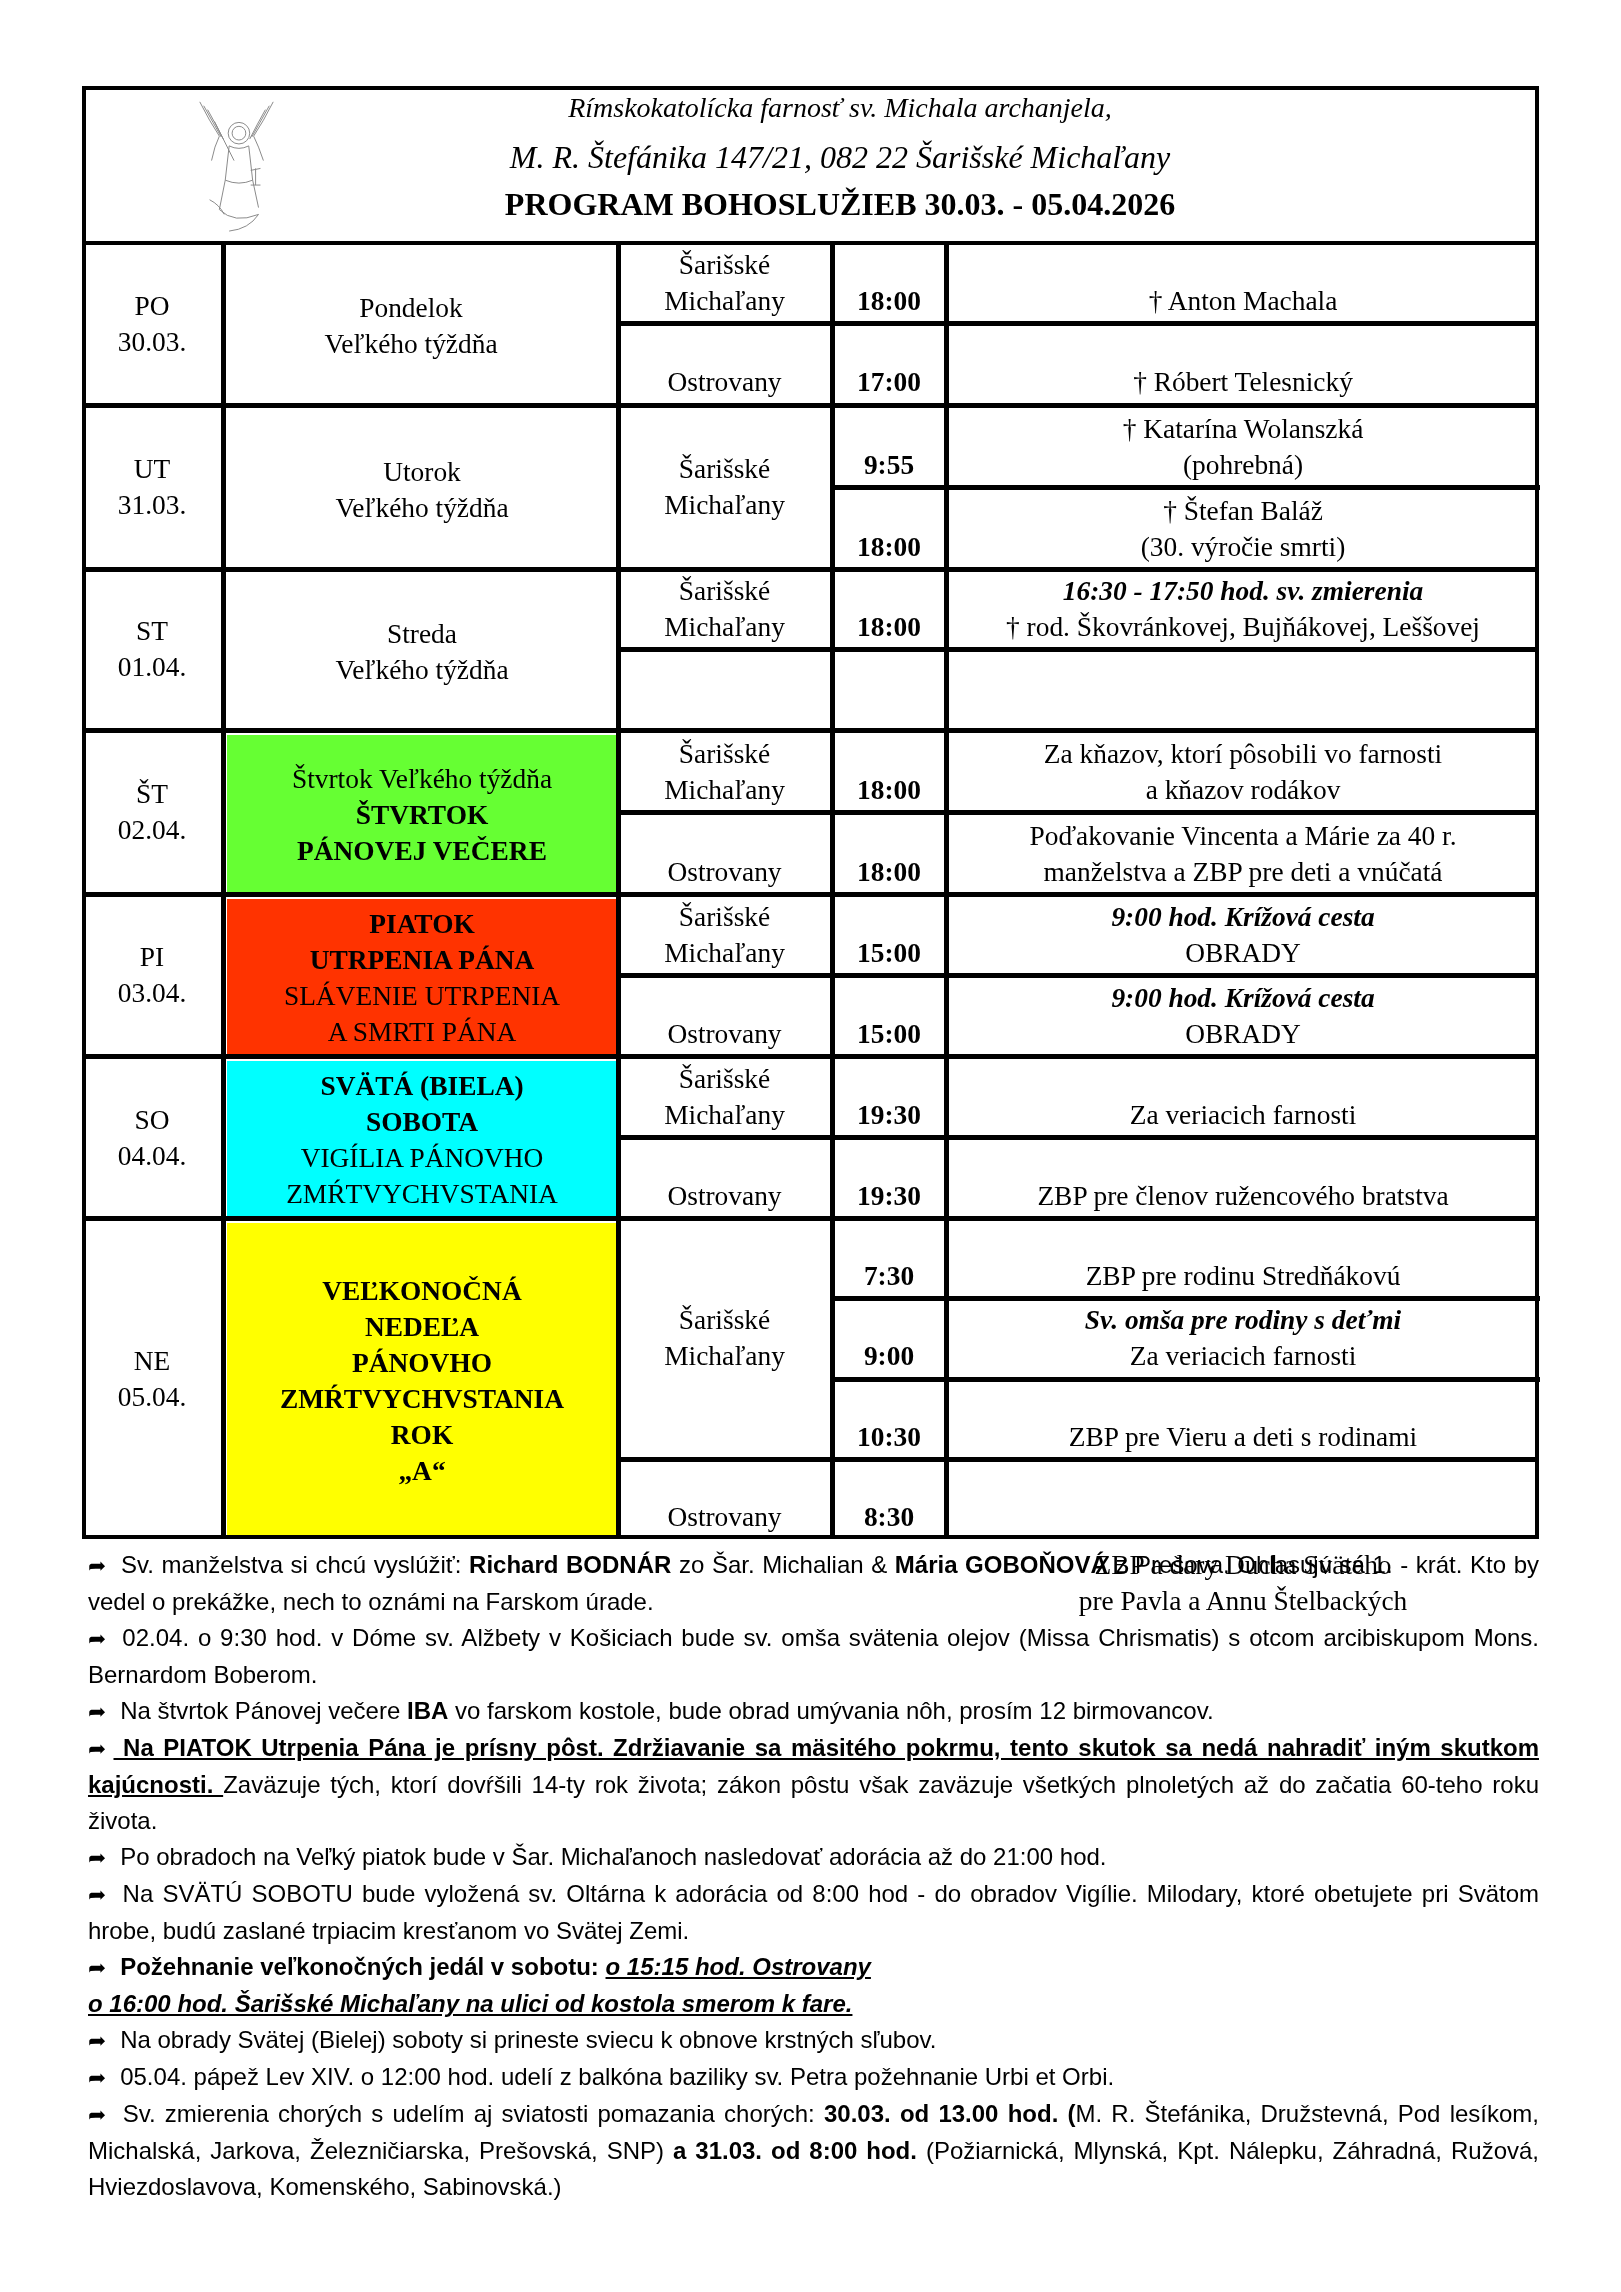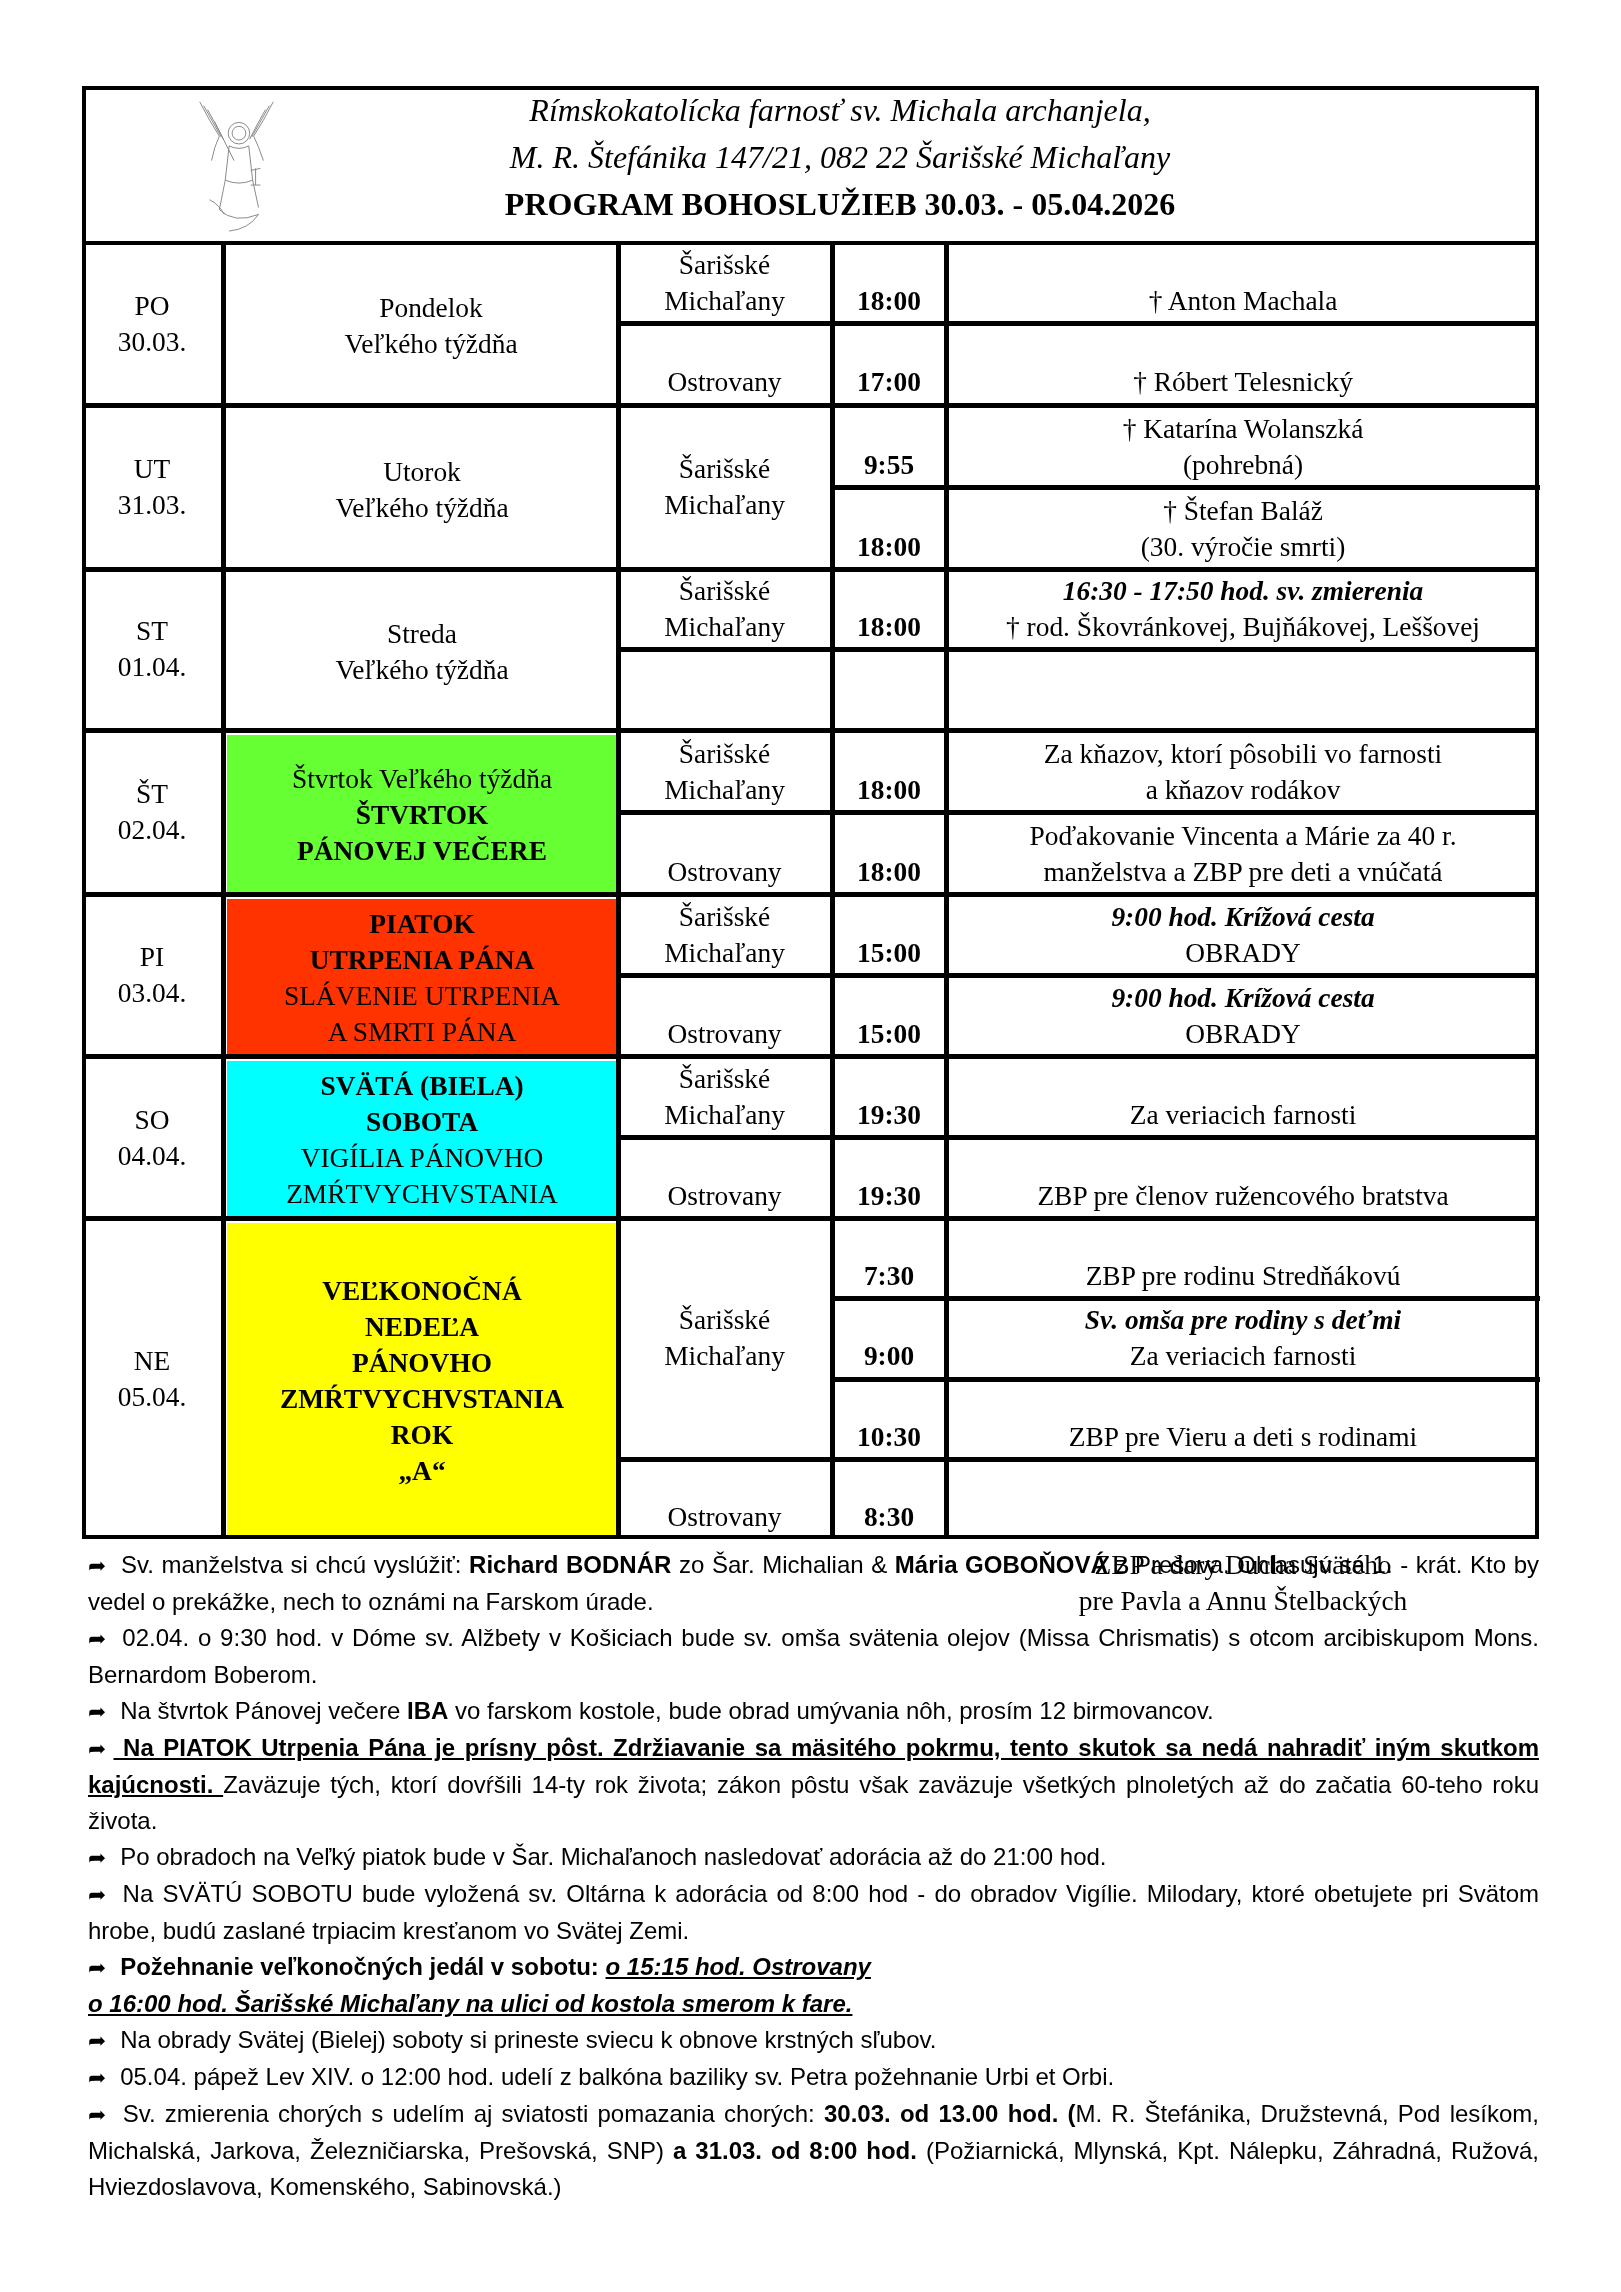--- a/index.html
+++ b/index.html
@@ -8,7 +8,7 @@
   .header { position:absolute; left:82px; top:86px; width:1457px; height:159px; box-sizing:border-box; border-bottom:4.9px solid #000; }
   .logo { position:absolute; left:108px; top:5.9px; width:93px; height:145px; }
   .h-line { position:absolute; left:0; width:100%; text-align:center; }
-  .h1 { top:5.9px; font-style:italic; font-size:32px; padding-left:59px; box-sizing:border-box; }
+  .h1 { top:5.9px; font-style:italic; font-size:28px; padding-left:59px; box-sizing:border-box; }
   .h2 { top:53px; font-style:italic; font-size:32px; padding-left:59px; box-sizing:border-box; }
   .h3 { top:100px; font-weight:bold; font-size:32px; padding-left:59px; box-sizing:border-box; }
 

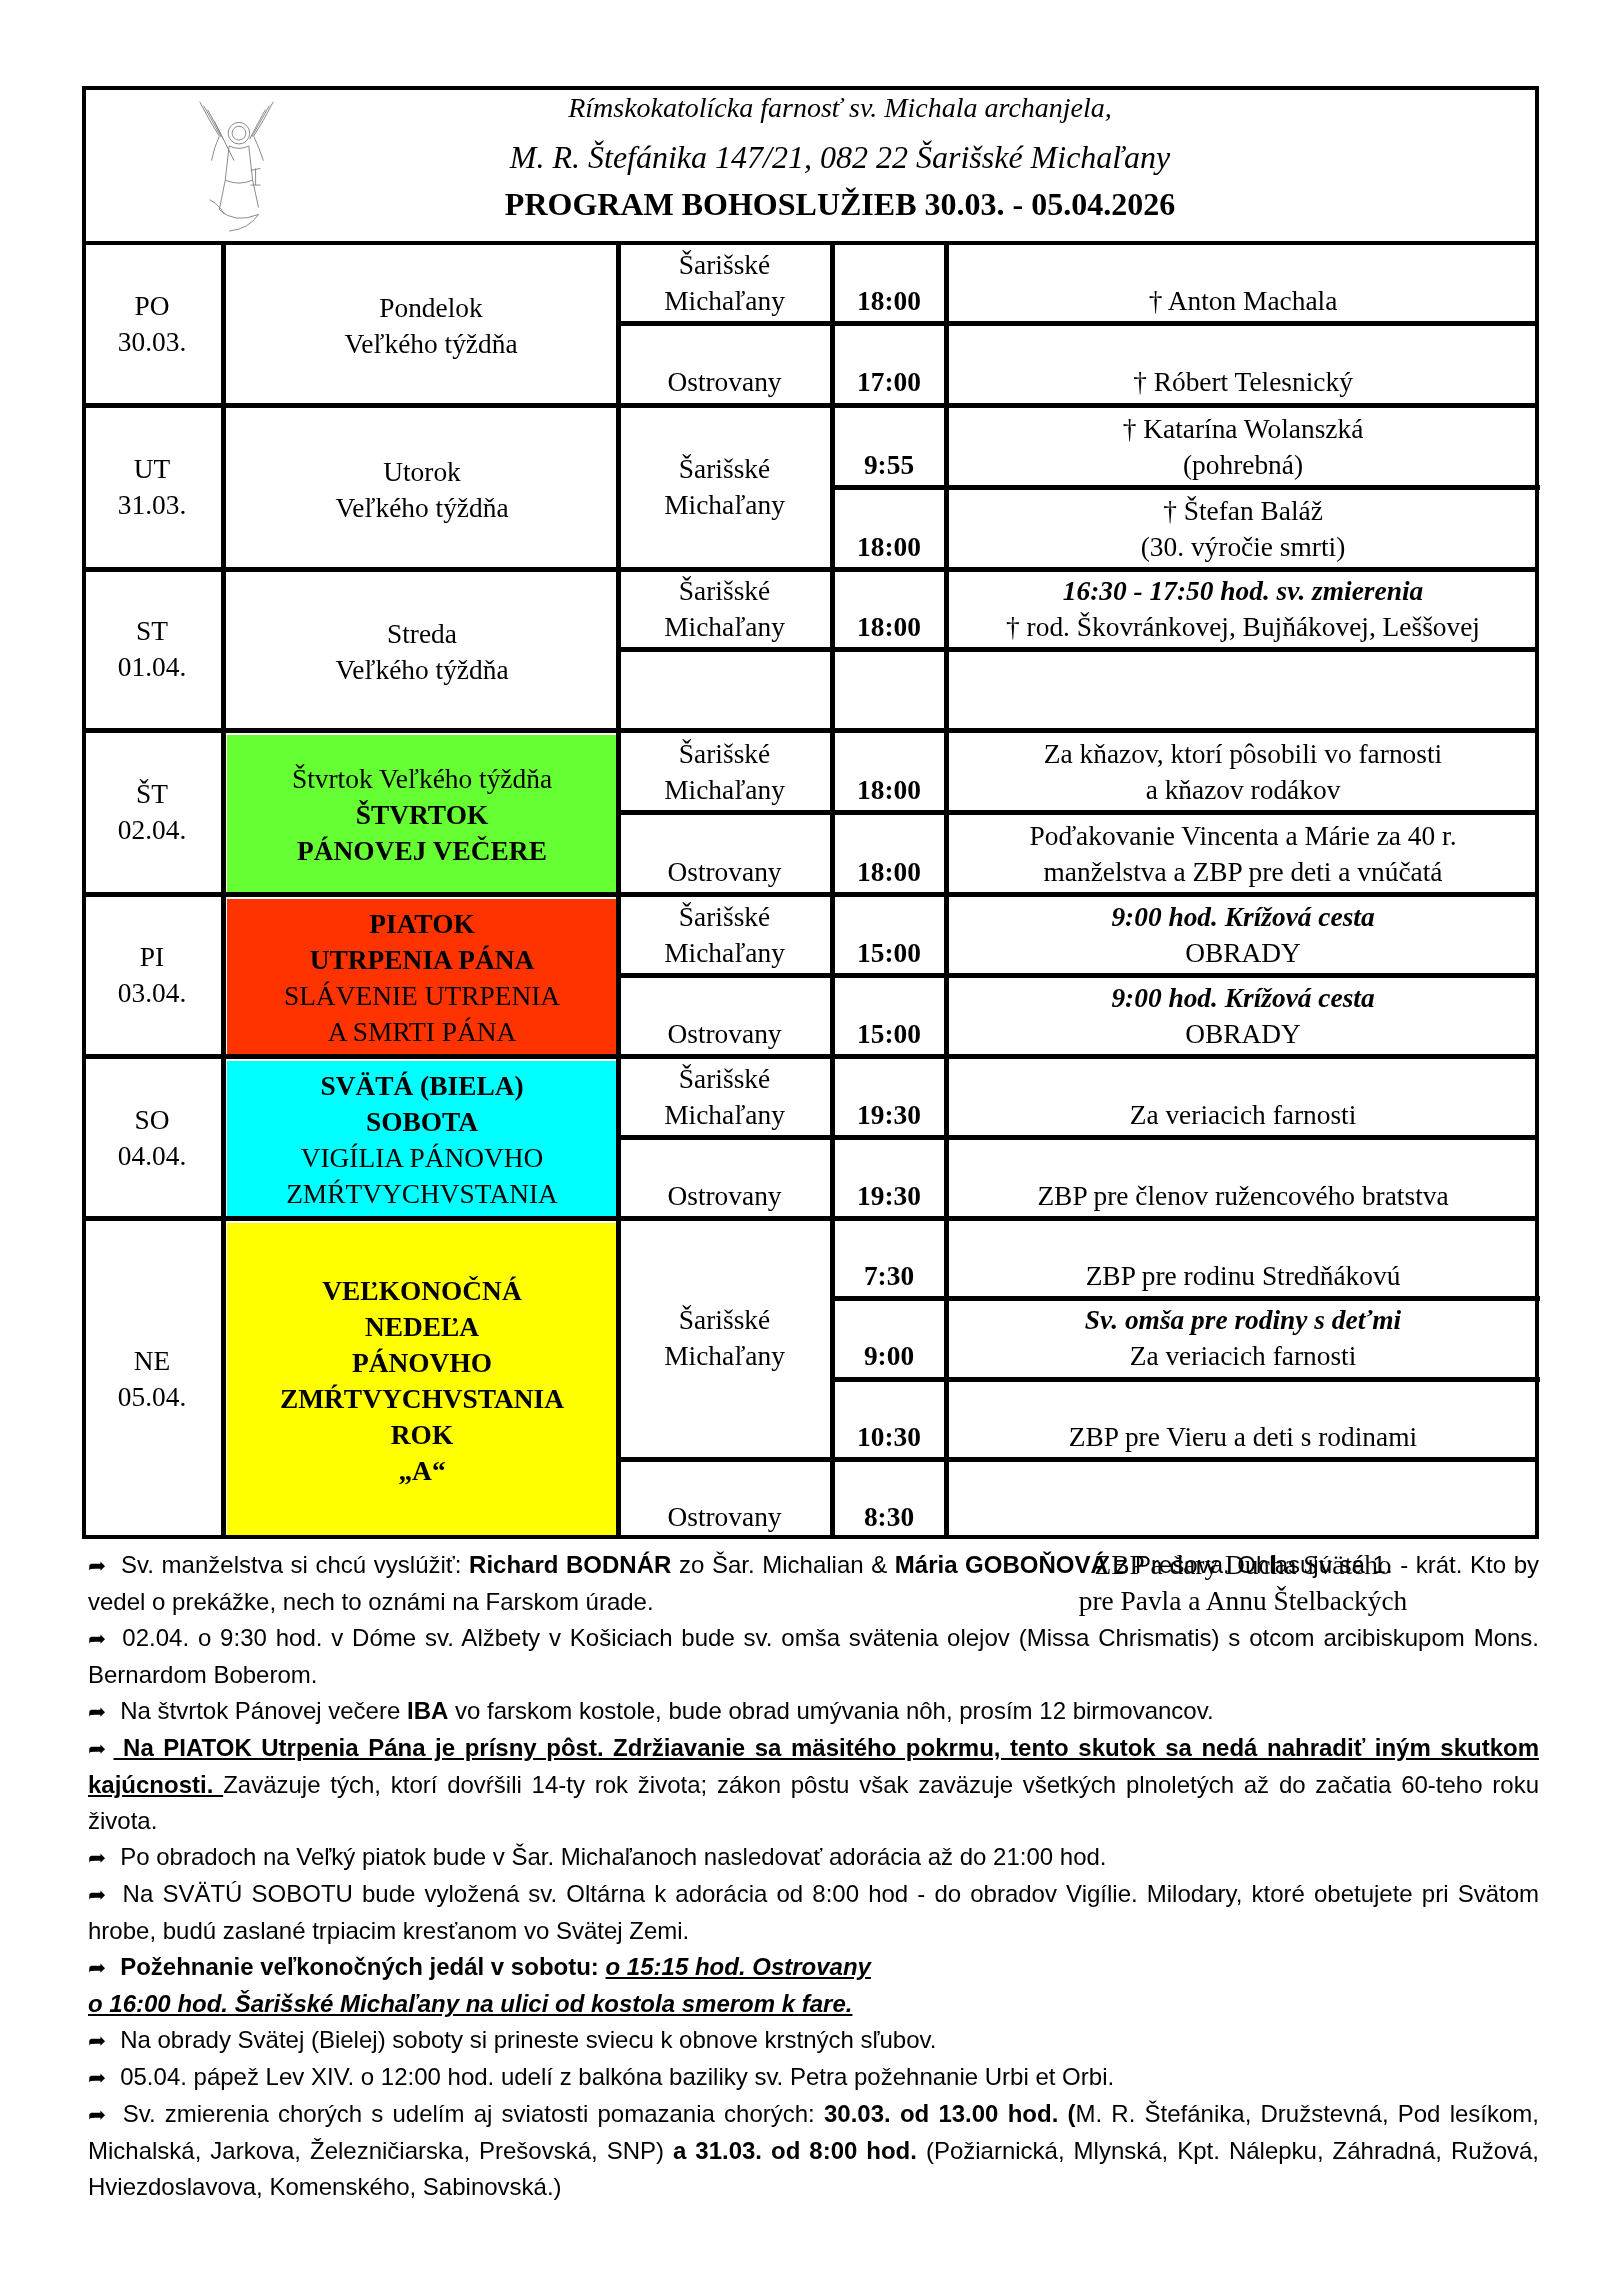--- a/index.html
+++ b/index.html
@@ -59,7 +59,7 @@
       <div>PO</div>
       <div>30.03.</div>
     </div>
-    <div class="cell center" style="left: 236px; top: 247px; width: 390px; height: 158px; background: transparent;">
+    <div class="cell center" style="left: 216px; top: 247px; width: 390px; height: 158px; background: transparent;">
       <div>Pondelok</div>
       <div>Veľkého týždňa</div>
     </div>

